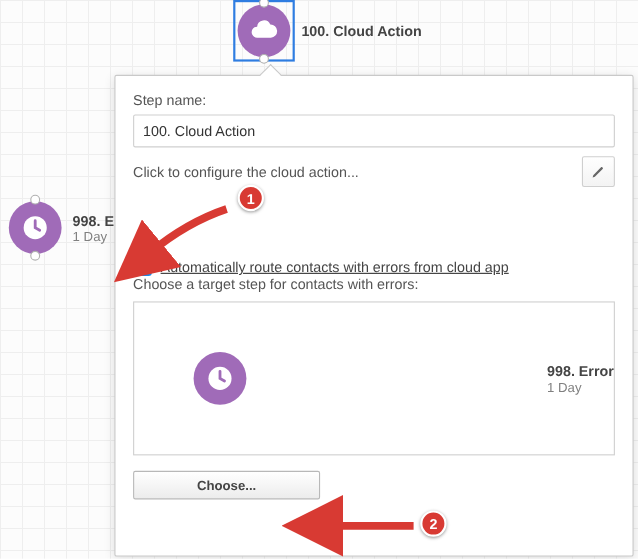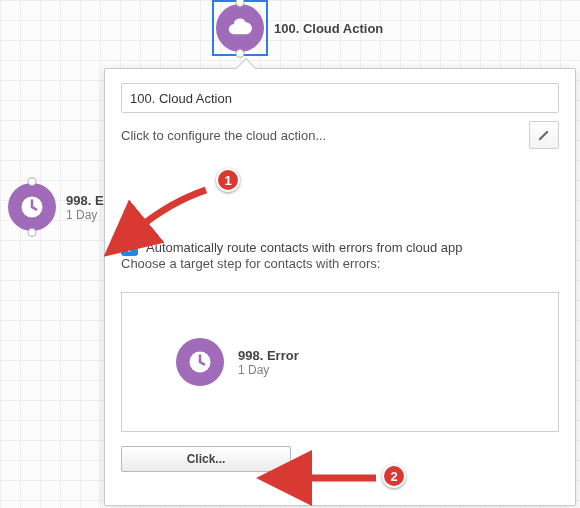--- a/index.html
+++ b/index.html
@@ -205,6 +205,7 @@
   <div class="panel">
     <div class="arrow-up"></div>
 
+    <div class="field-label">Step name:</div>
     <input class="text-input" type="text" value="100. Cloud Action" style="">
 
     <div class="config-row">

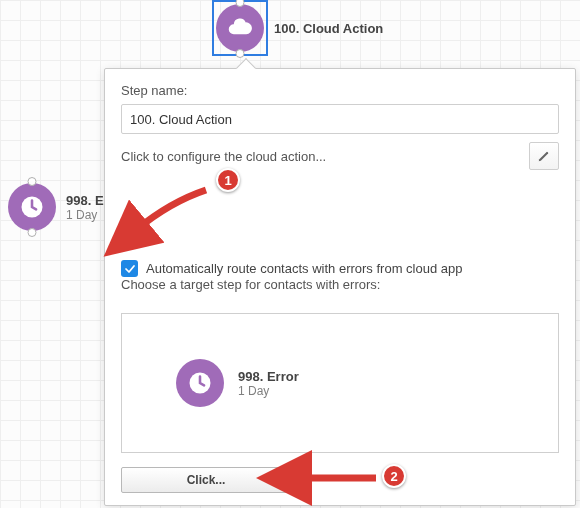--- a/index.html
+++ b/index.html
@@ -104,7 +104,8 @@
     display: flex;
     align-items: center;
     gap: 8px;
-    margin-top: 90px;
+    margin-top: 64px;
+    text-decoration: underline;
   }
   .checkbox {
     width: 17px; height: 17px;

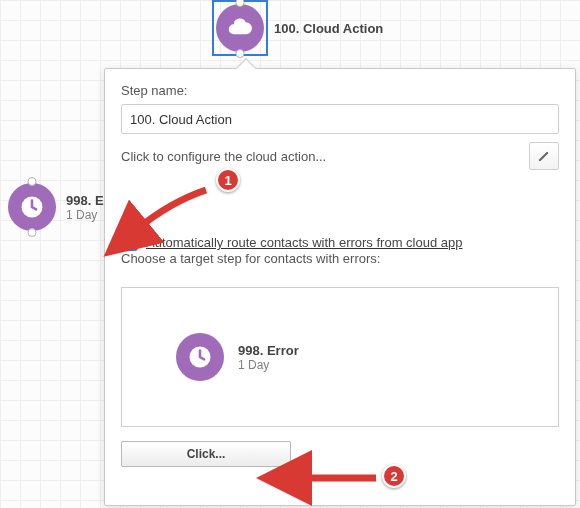--- a/index.html
+++ b/index.html
@@ -122,10 +122,10 @@
     background: #fff;
     width: 100%;
     height: 140px;
-    margin-top: 21px;
-    display: flex;
-    align-items: center;
-    justify-content: flex-start;
+    margin-top: 8px;
+    display: flex;
+    align-items: center;
+    justify-content: space-between;
     padding-left: 54px;
     gap: 14px;
   }

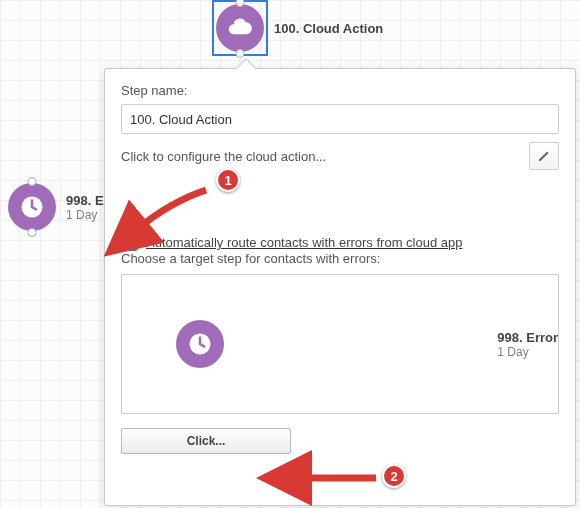--- a/index.html
+++ b/index.html
@@ -241,7 +241,7 @@
       </div>
     </div>
 
-    <button class="choose-btn">Click...</button>
+    <button class="choose-btn">Choose...</button>
   </div>
 
   <div class="callout" style="left:148px; top:168px;">

